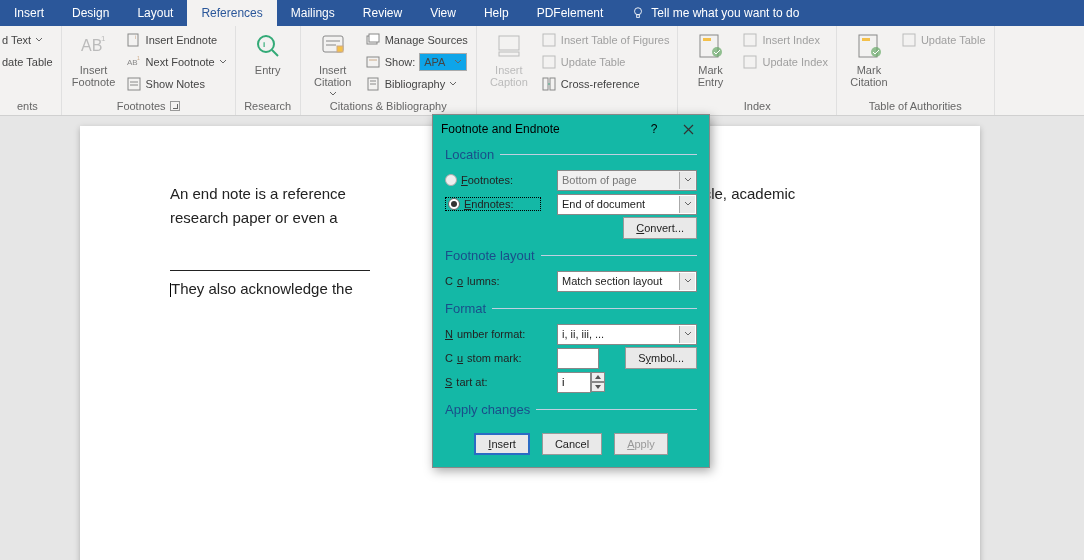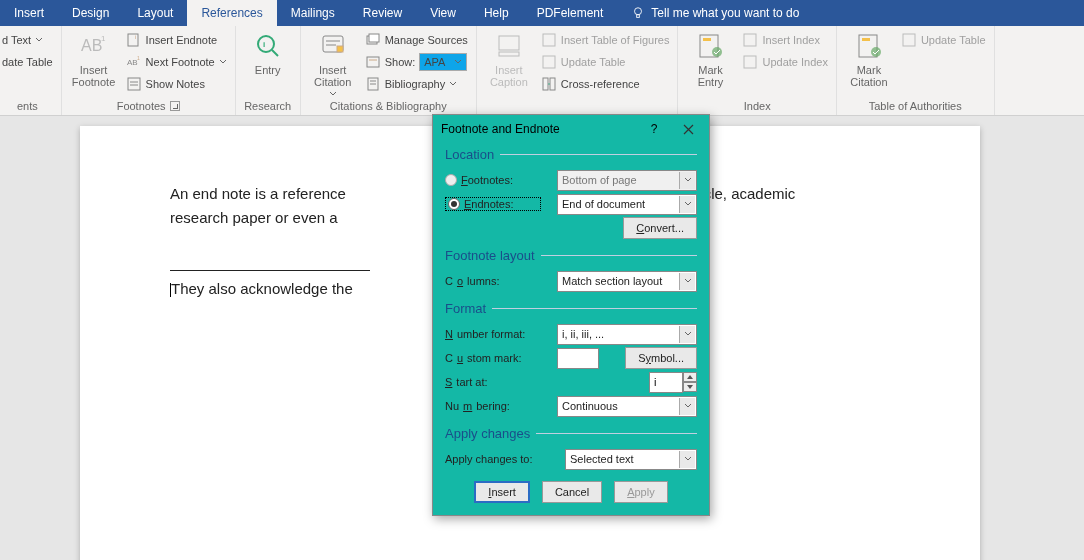--- a/index.html
+++ b/index.html
@@ -52,7 +52,7 @@
   .frow { display:flex; align-items:center; height:24px; gap:16px; }
   .frow .flabel { width:96px; display:flex; align-items:center; gap:4px; }
   .frow .flabel.selected { border:1px dotted #000; padding:0 2px; }
-  .fcontrol { flex:1; display:flex; align-items:center; gap:6px;justify-content:flex-end; }
+  .fcontrol { flex:1; display:flex; align-items:center; gap:6px; }
   .combo { flex:1; height:21px; border:1px solid #888; background:#fff; display:flex; align-items:center; justify-content:space-between; padding:0 4px; font-size:11px; }
   .combo.dis { background:#f0f0f0; color:#777; }
   .combo .arrow-btn { width:16px; height:17px; background:#e9e9e9; border-left:1px solid #aaa; margin-right:-3px; display:flex; align-items:center; justify-content:center; }

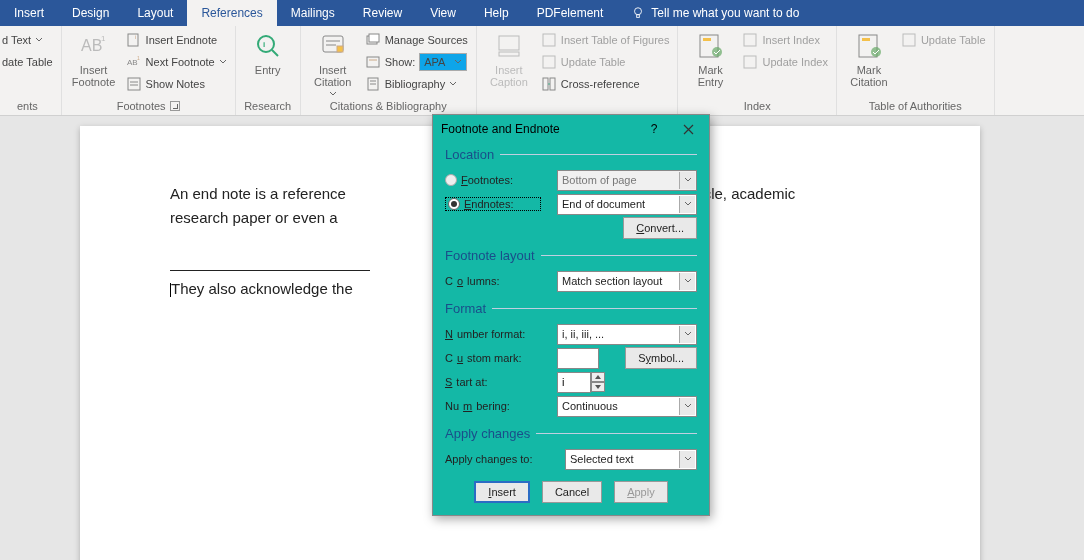--- a/index.html
+++ b/index.html
@@ -470,19 +470,6 @@
           </div>
         </div>
       </div>
-      <div class="frow">
-        <span class="flabel">Nu<u class="ak">m</u>bering:</span>
-        <div class="fcontrol">
-            <div class="combo">
-              <span>Continuous</span>
-              <span class="arrow-btn">
-                <svg class="chev" viewBox="0 0 8 8">
-                  <path d="M1 2l3 3 3-3" stroke="#666" fill="none"></path>
-                </svg>
-              </span>
-            </div>
-          </div>
-      </div>
     </fieldset>
 
     <fieldset class="sec">

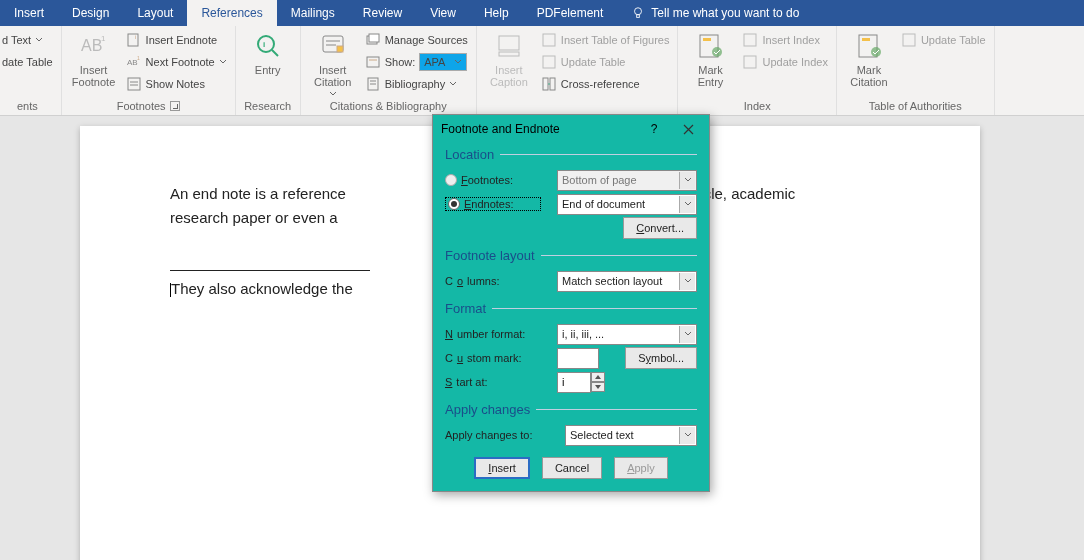--- a/index.html
+++ b/index.html
@@ -474,19 +474,6 @@
 
     <fieldset class="sec">
       <div class="sec-title">Apply changes</div>
-      <div class="frow">
-        <span class="flabel" style="width:104px;">Apply changes to:</span>
-        <div class="fcontrol">
-            <div class="combo">
-              <span>Selected text</span>
-              <span class="arrow-btn">
-                <svg class="chev" viewBox="0 0 8 8">
-                  <path d="M1 2l3 3 3-3" stroke="#666" fill="none"></path>
-                </svg>
-              </span>
-            </div>
-          </div>
-      </div>
     </fieldset>
 
     <div class="btnrow">

